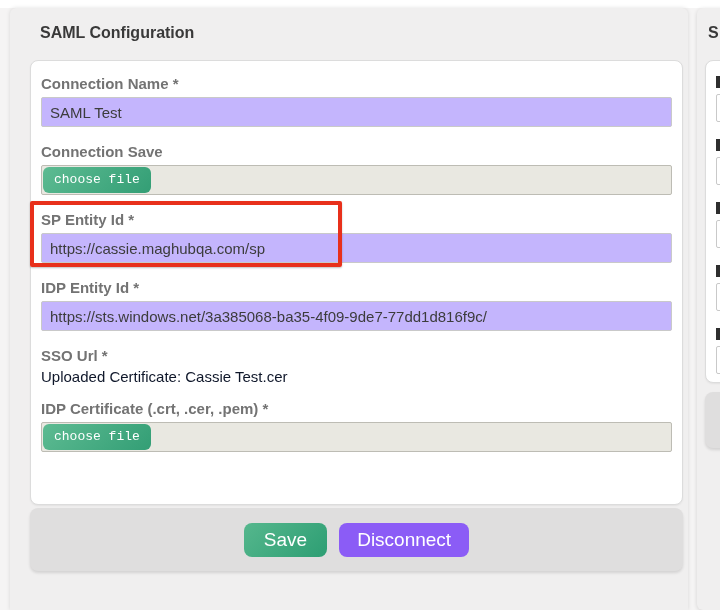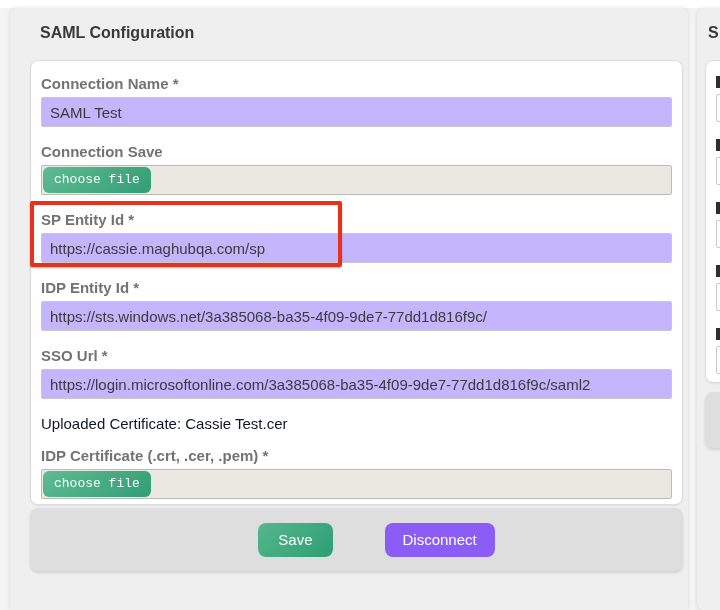--- a/index.html
+++ b/index.html
@@ -158,7 +158,6 @@
     <input class="text-input" type="text" value="https://sts.windows.net/3a385068-ba35-4f09-9de7-77dd1d816f9c/" style="">
 
     <label class="field-label">SSO Url *</label>
-    <input class="text-input" type="text" value="https://login.microsoftonline.com/3a385068-ba35-4f09-9de7-77dd1d816f9c/saml2" style="">
 
     <div class="plain-text">Uploaded Certificate: Cassie Test.cer</div>
 

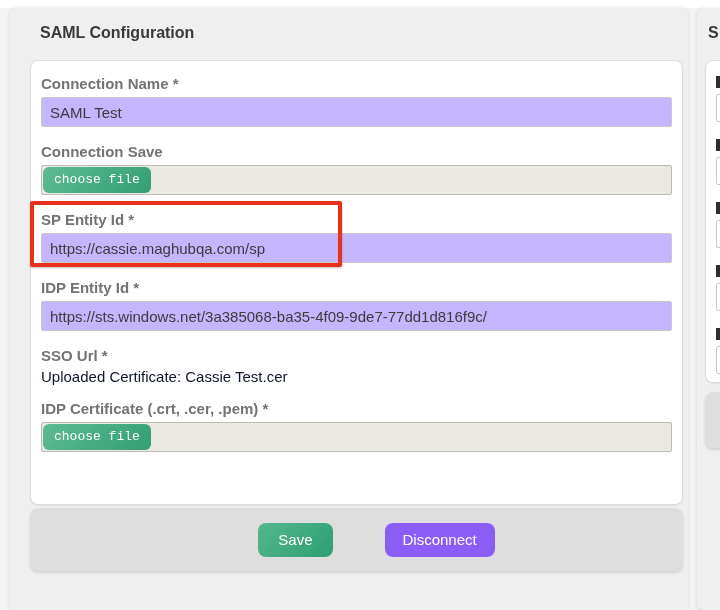--- a/index.html
+++ b/index.html
@@ -102,10 +102,9 @@
     height: 34px;
     border: none; border-radius: 8px;
     font-family: "Liberation Sans", sans-serif;
-    font-size: 15px; color: #ffffff;
+    font-size: 19px; color: #ffffff;
     cursor: pointer;
     padding: 0 20px;
-    margin-left: 40px;
   }
   .btn-save { background: linear-gradient(135deg, #55b78d 0%, #2d9e73 100%); }
   .btn-disconnect { background: #8b5cf6; padding: 0 18px; }

